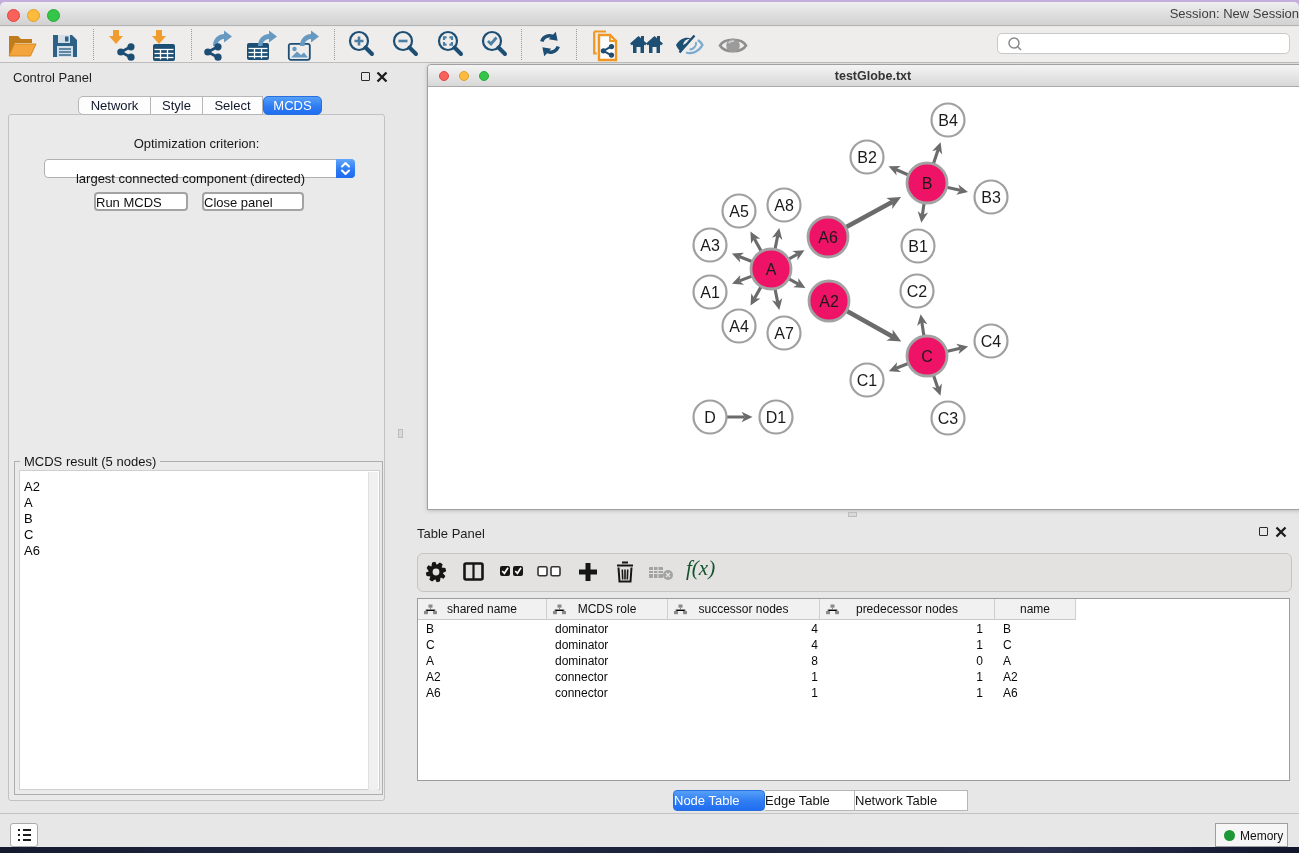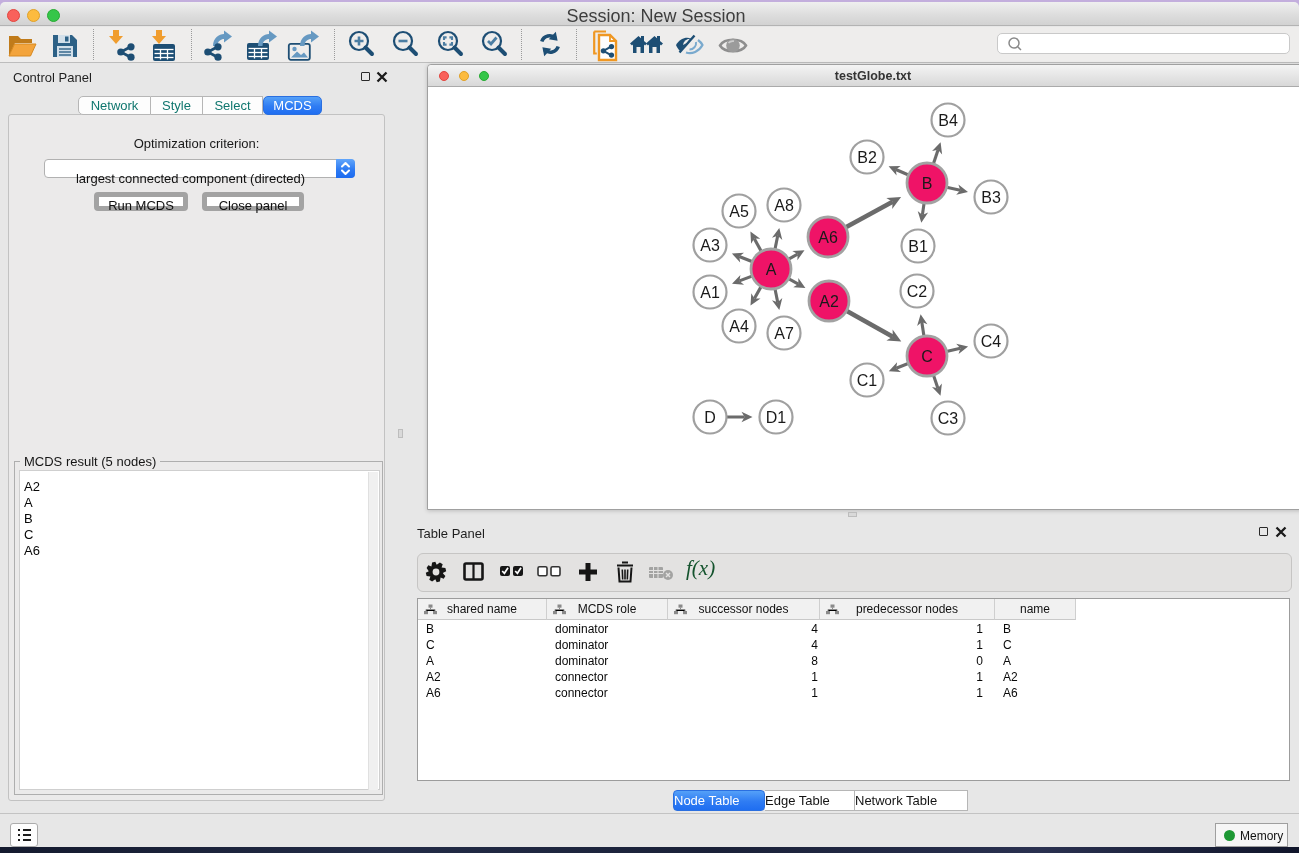--- a/index.html
+++ b/index.html
@@ -11,8 +11,8 @@
 #titlebar { left:0; top:2px; width:1299px; height:24px;
   background:linear-gradient(#efefef,#dcdcdc 60%,#d2d2d2);
   border-radius:5px 5px 0 0; border-bottom:1px solid #b3b3b3; }
-#titlebar .title { position:absolute; left:13px; right:0; top:4px; text-align:center;
-  font-size:18px; color:#3e3e3e; }
+#titlebar .title { position:absolute; left:13px; right:0; top:4px; text-align:right;
+  font-size:13px; color:#3e3e3e; }
 .tl { position:absolute; border-radius:50%; }
 
 #toolbar { left:0; top:27px; width:1299px; height:36px; background:#eeedec;

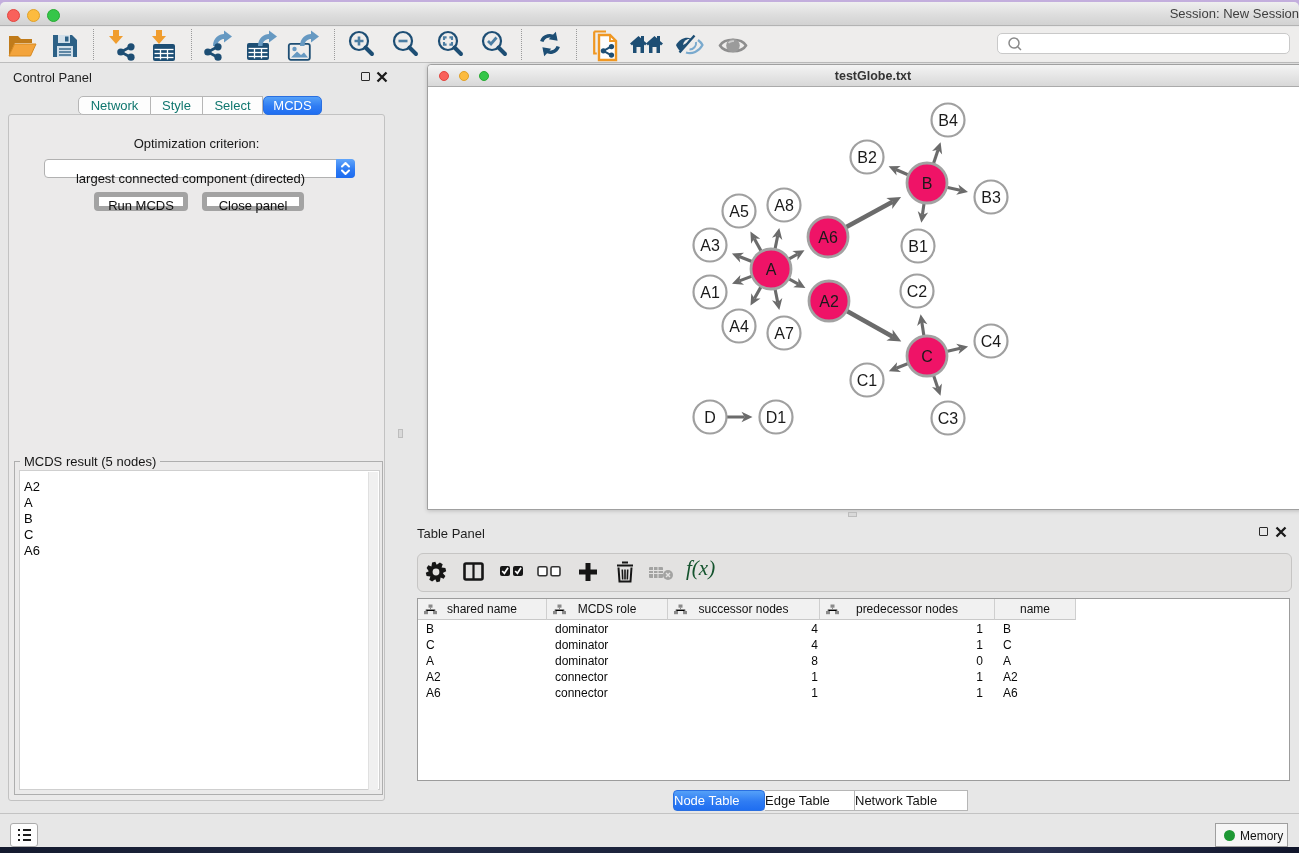--- a/index.html
+++ b/index.html
@@ -27,7 +27,7 @@
 #cp-box { left:8px; top:114px; width:377px; height:687px; background:#ebeaea;
   border:1px solid #c2c2c2; border-radius:3px; }
 .tabrow { position:absolute; display:flex; }
-.tab { height:19px; line-height:18px; font-size:13px; color:#0f766e; text-align:center;
+.tab { height:19px; line-height:18px; font-size:13px; color:#0f172a; text-align:center;
   background:#fdfdfd; border:1px solid #b6b6b6; border-left:none; }
 .tab.first { border-left:1px solid #b6b6b6; border-radius:5px 0 0 5px; }
 .tab.sel { background:linear-gradient(#55a1f8,#2f7cf3 55%,#1f6ef1); color:#fff; border:1px solid #2a6fe0;

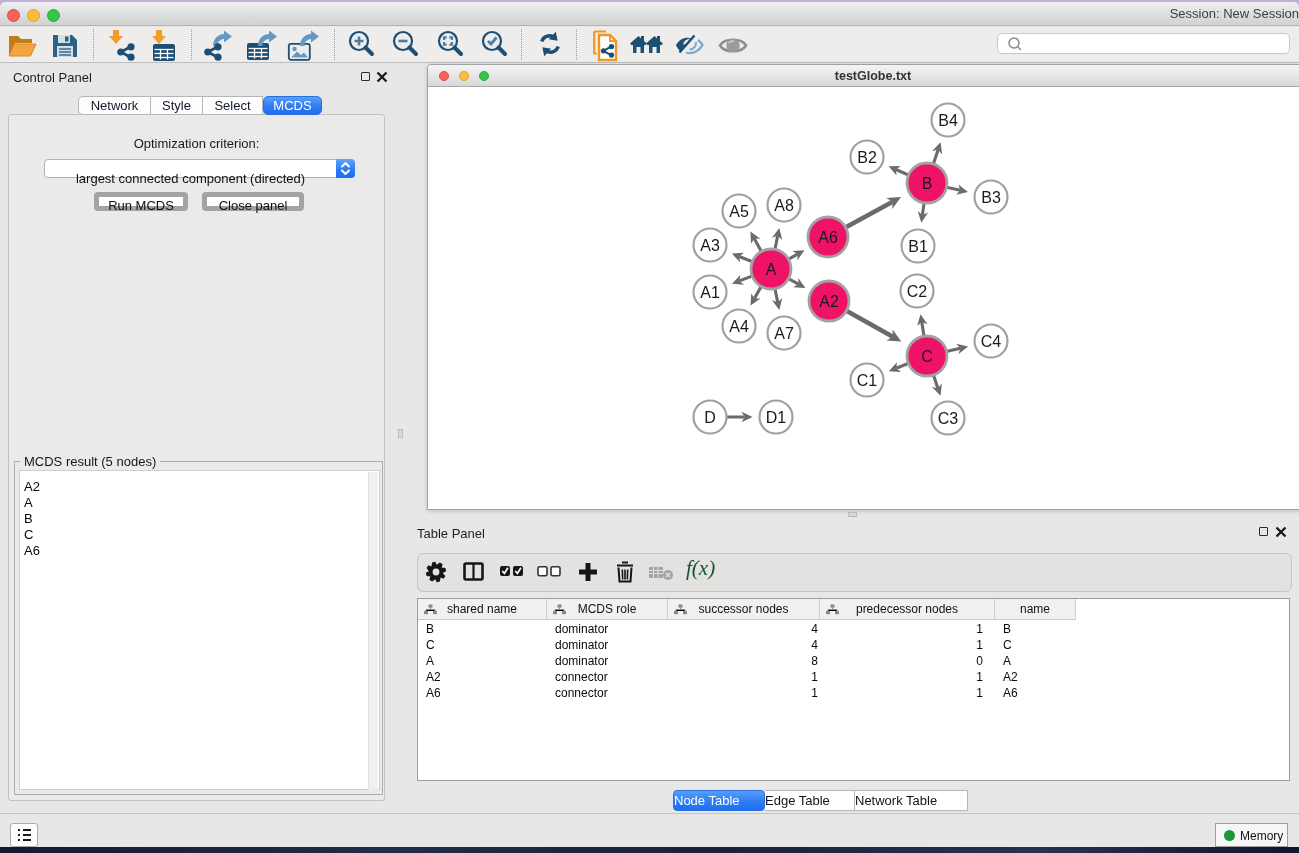--- a/index.html
+++ b/index.html
@@ -38,8 +38,8 @@
 #cp-select .txt { position:absolute; left:0; right:18px; top:2px; text-align:center; font-size:13px; color:#101010;margin-top:9px; }
 #cp-stepper { position:absolute; right:-1px; top:-1px; width:19px; height:19px;
   background:linear-gradient(#62a6fb,#2e7bf3 55%,#1d6bf0); border-radius:0 4px 4px 0; }
-.btn { position:absolute; height:19px; line-height:17px; background:#fff; border:5px solid #a3a3a3;
-  border-radius:4px; font-size:13px; color:#101010; text-align:center; }
+.btn { position:absolute; height:19px; line-height:17px; background:#fff; border:2px solid #a3a3a3;
+  border-radius:4px; font-size:13px; color:#101010; }
 #mcds-field { left:14px; top:461px; width:369px; height:334px; border:1px solid #aeaeae; }
 #mcds-legend { left:20px; top:454px; padding:0 4px; font-size:13px; color:#161616; background:#ebeaea; height:15px; line-height:15px; }
 #mcds-list { left:19px; top:470px; width:361px; height:320px; background:#fff;

